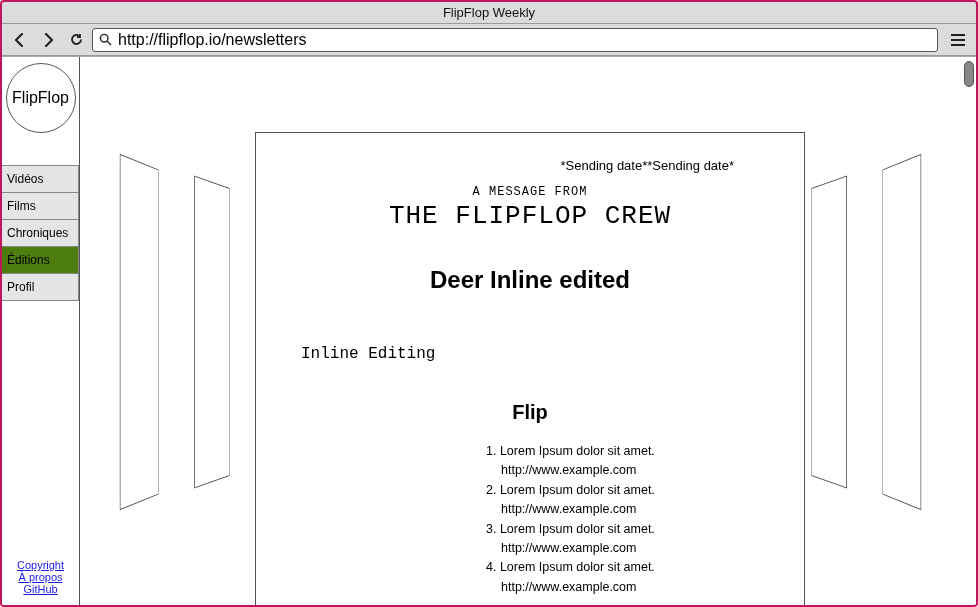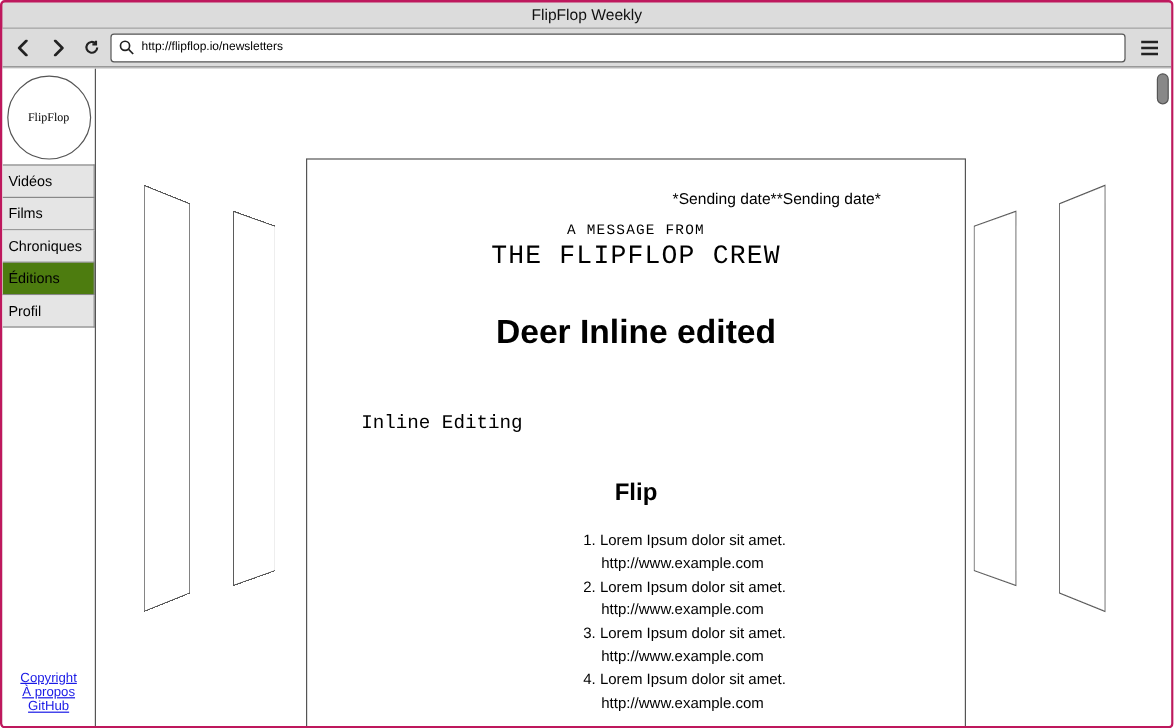--- a/index.html
+++ b/index.html
@@ -29,7 +29,7 @@
     background:#fff; display:flex; align-items:center; padding:0 6px; gap:6px;
   }
   .url input {
-    flex:1; border:none; outline:none; font-size:10px; background:transparent;
+    flex:1; border:none; outline:none; font-size:16px; background:transparent;
   }
   .menu-btn { margin-left:4px; }
   .content {

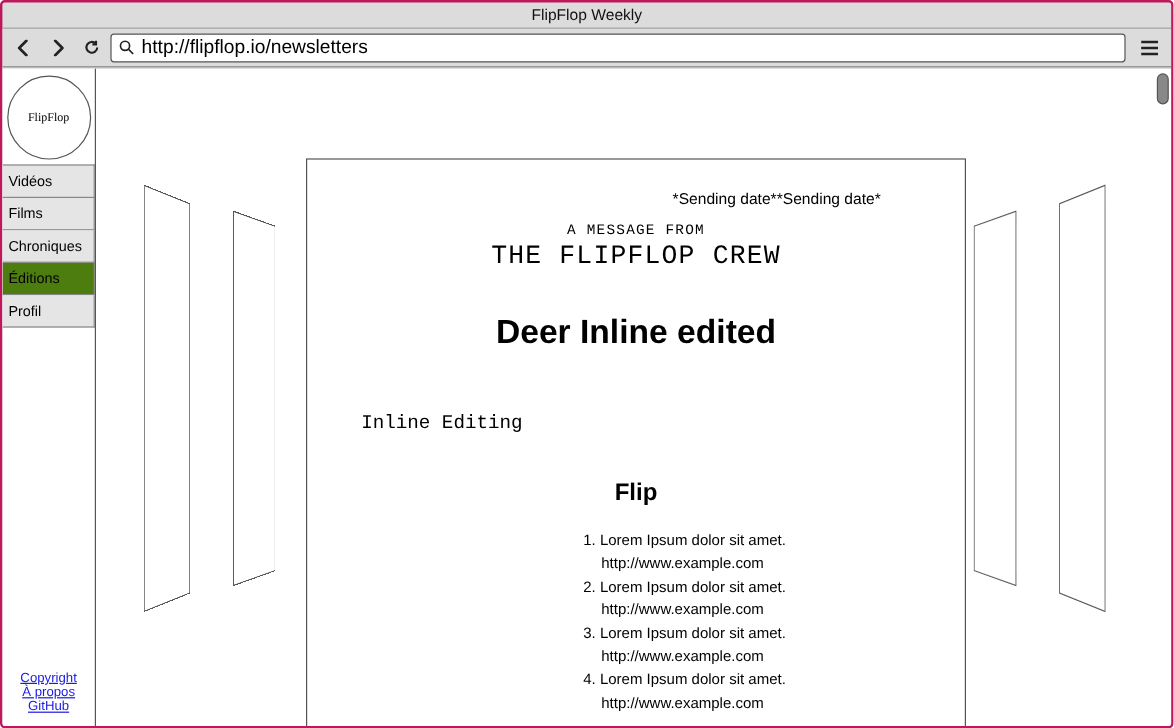--- a/index.html
+++ b/index.html
@@ -44,7 +44,7 @@
     width:70px; height:70px; margin:6px auto 4px auto;
     border:1.5px solid #555; border-radius:50%;
     display:flex; align-items:center; justify-content:center;
-    font-size:10px; font-family: Liberation Serif, serif;
+    font-size:16px; font-family: Liberation Sans, sans-serif;
   }
   .nav { list-style:none; }
   .nav li {

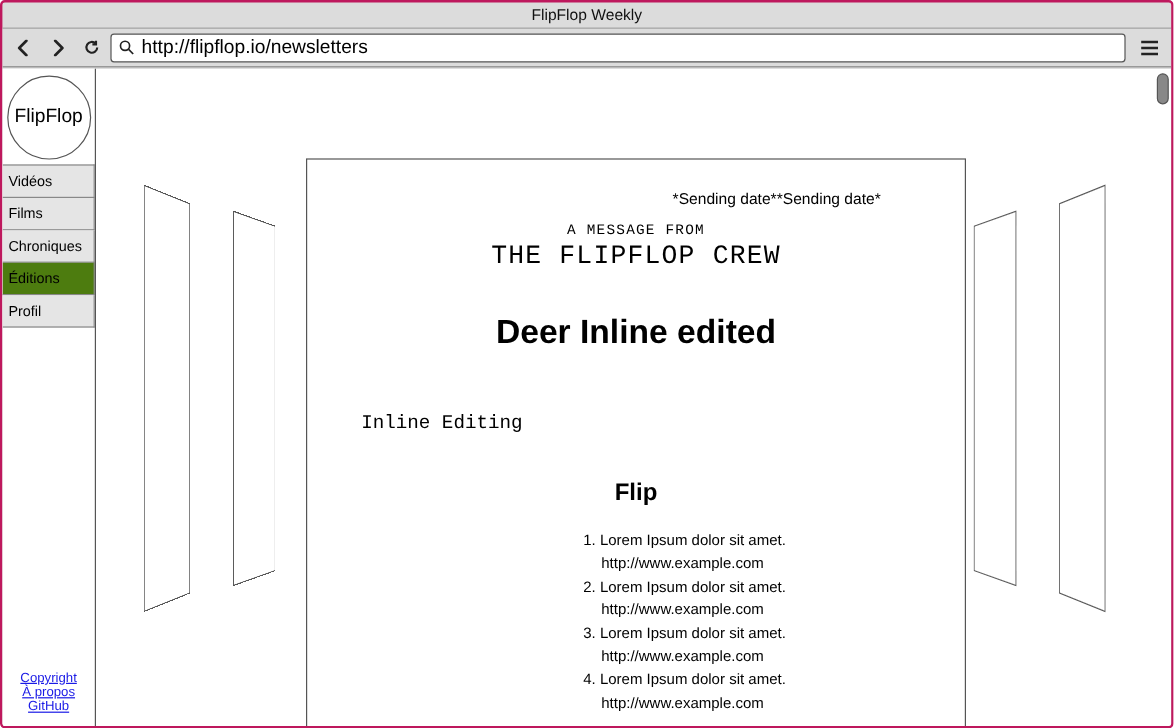--- a/index.html
+++ b/index.html
@@ -46,7 +46,7 @@
     display:flex; align-items:center; justify-content:center;
     font-size:16px; font-family: Liberation Sans, sans-serif;
   }
-  .nav { list-style:none; }
+  .nav { list-style:none;margin-top:28px; }
   .nav li {
     border:1px solid #888; border-left:none;
     background:#e5e5e5; font-size:12px; padding:6px 5px;

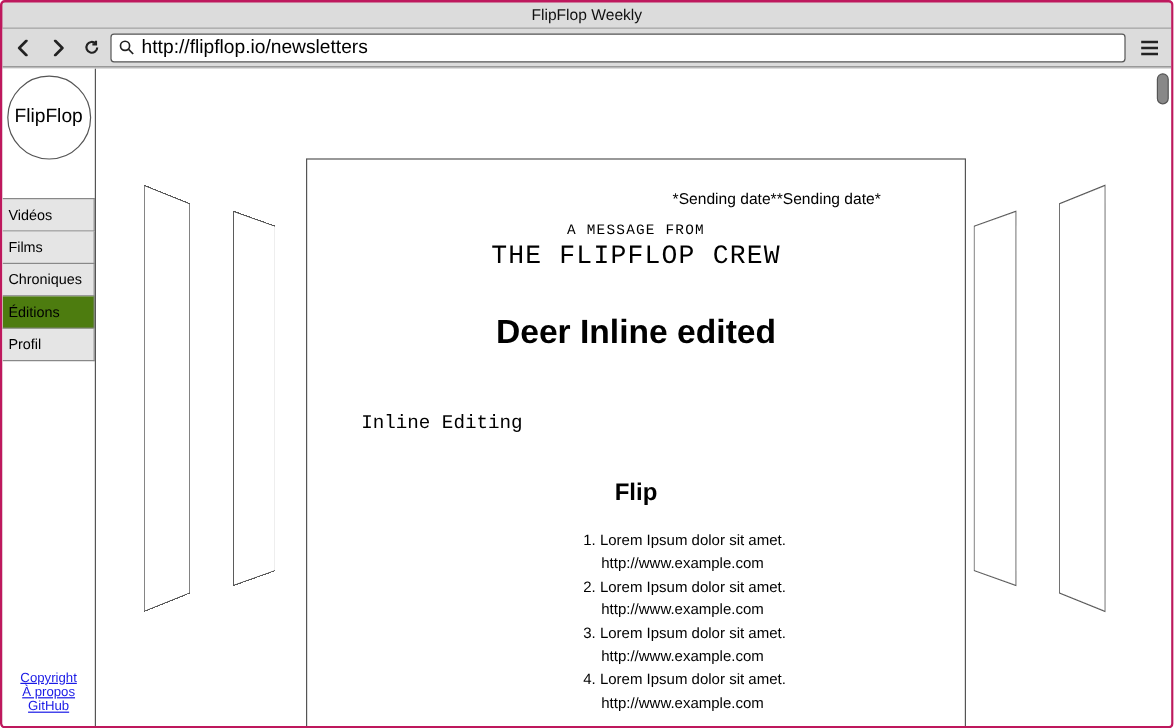--- a/index.html
+++ b/index.html
@@ -84,7 +84,7 @@
   }
   .send-row { display:flex; justify-content:flex-end; padding:0 30px; font-size:13px; }
   .msg-from { text-align:center; font-family:"Courier New",monospace; font-size:12px; letter-spacing:1px; margin-top:12px; }
-  .crew { text-align:center; font-family:"Courier New",monospace; font-size:22px; letter-spacing:1px; margin-top:2px; }
+  .crew { text-align:center; font-family:"Courier New",monospace; font-size:26px; letter-spacing:1px; margin-top:2px; }
   .title-main { text-align:center; font-size:28px; font-weight:bold; margin-top:35px; font-family:Arial,sans-serif; }
   .inline-edit { font-family:Liberation Mono, monospace; font-size:16px; margin-top:51px; margin-left:5px; }
   .section-h { text-align:center; font-size:20px; font-weight:bold; margin-top:38px; font-family:Arial,sans-serif; }

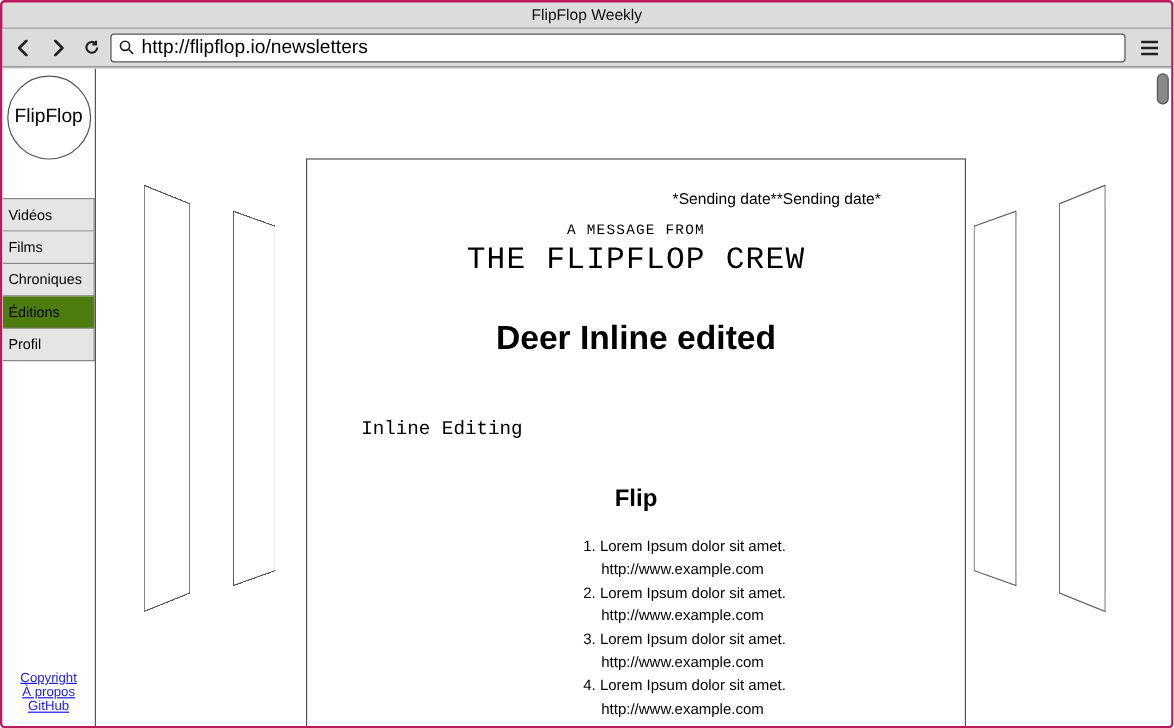--- a/index.html
+++ b/index.html
@@ -85,7 +85,7 @@
   .send-row { display:flex; justify-content:flex-end; padding:0 30px; font-size:13px; }
   .msg-from { text-align:center; font-family:"Courier New",monospace; font-size:12px; letter-spacing:1px; margin-top:12px; }
   .crew { text-align:center; font-family:"Courier New",monospace; font-size:26px; letter-spacing:1px; margin-top:2px; }
-  .title-main { text-align:center; font-size:28px; font-weight:bold; margin-top:35px; font-family:Arial,sans-serif; }
+  .title-main { text-align:center; font-size:24px; font-weight:bold; margin-top:35px; font-family:Arial,sans-serif; }
   .inline-edit { font-family:Liberation Mono, monospace; font-size:16px; margin-top:51px; margin-left:5px; }
   .section-h { text-align:center; font-size:20px; font-weight:bold; margin-top:38px; font-family:Arial,sans-serif; }
   .list { margin-top:18px; padding-left:190px; font-size:12.5px; line-height:1.55; font-family:Arial,sans-serif; }

